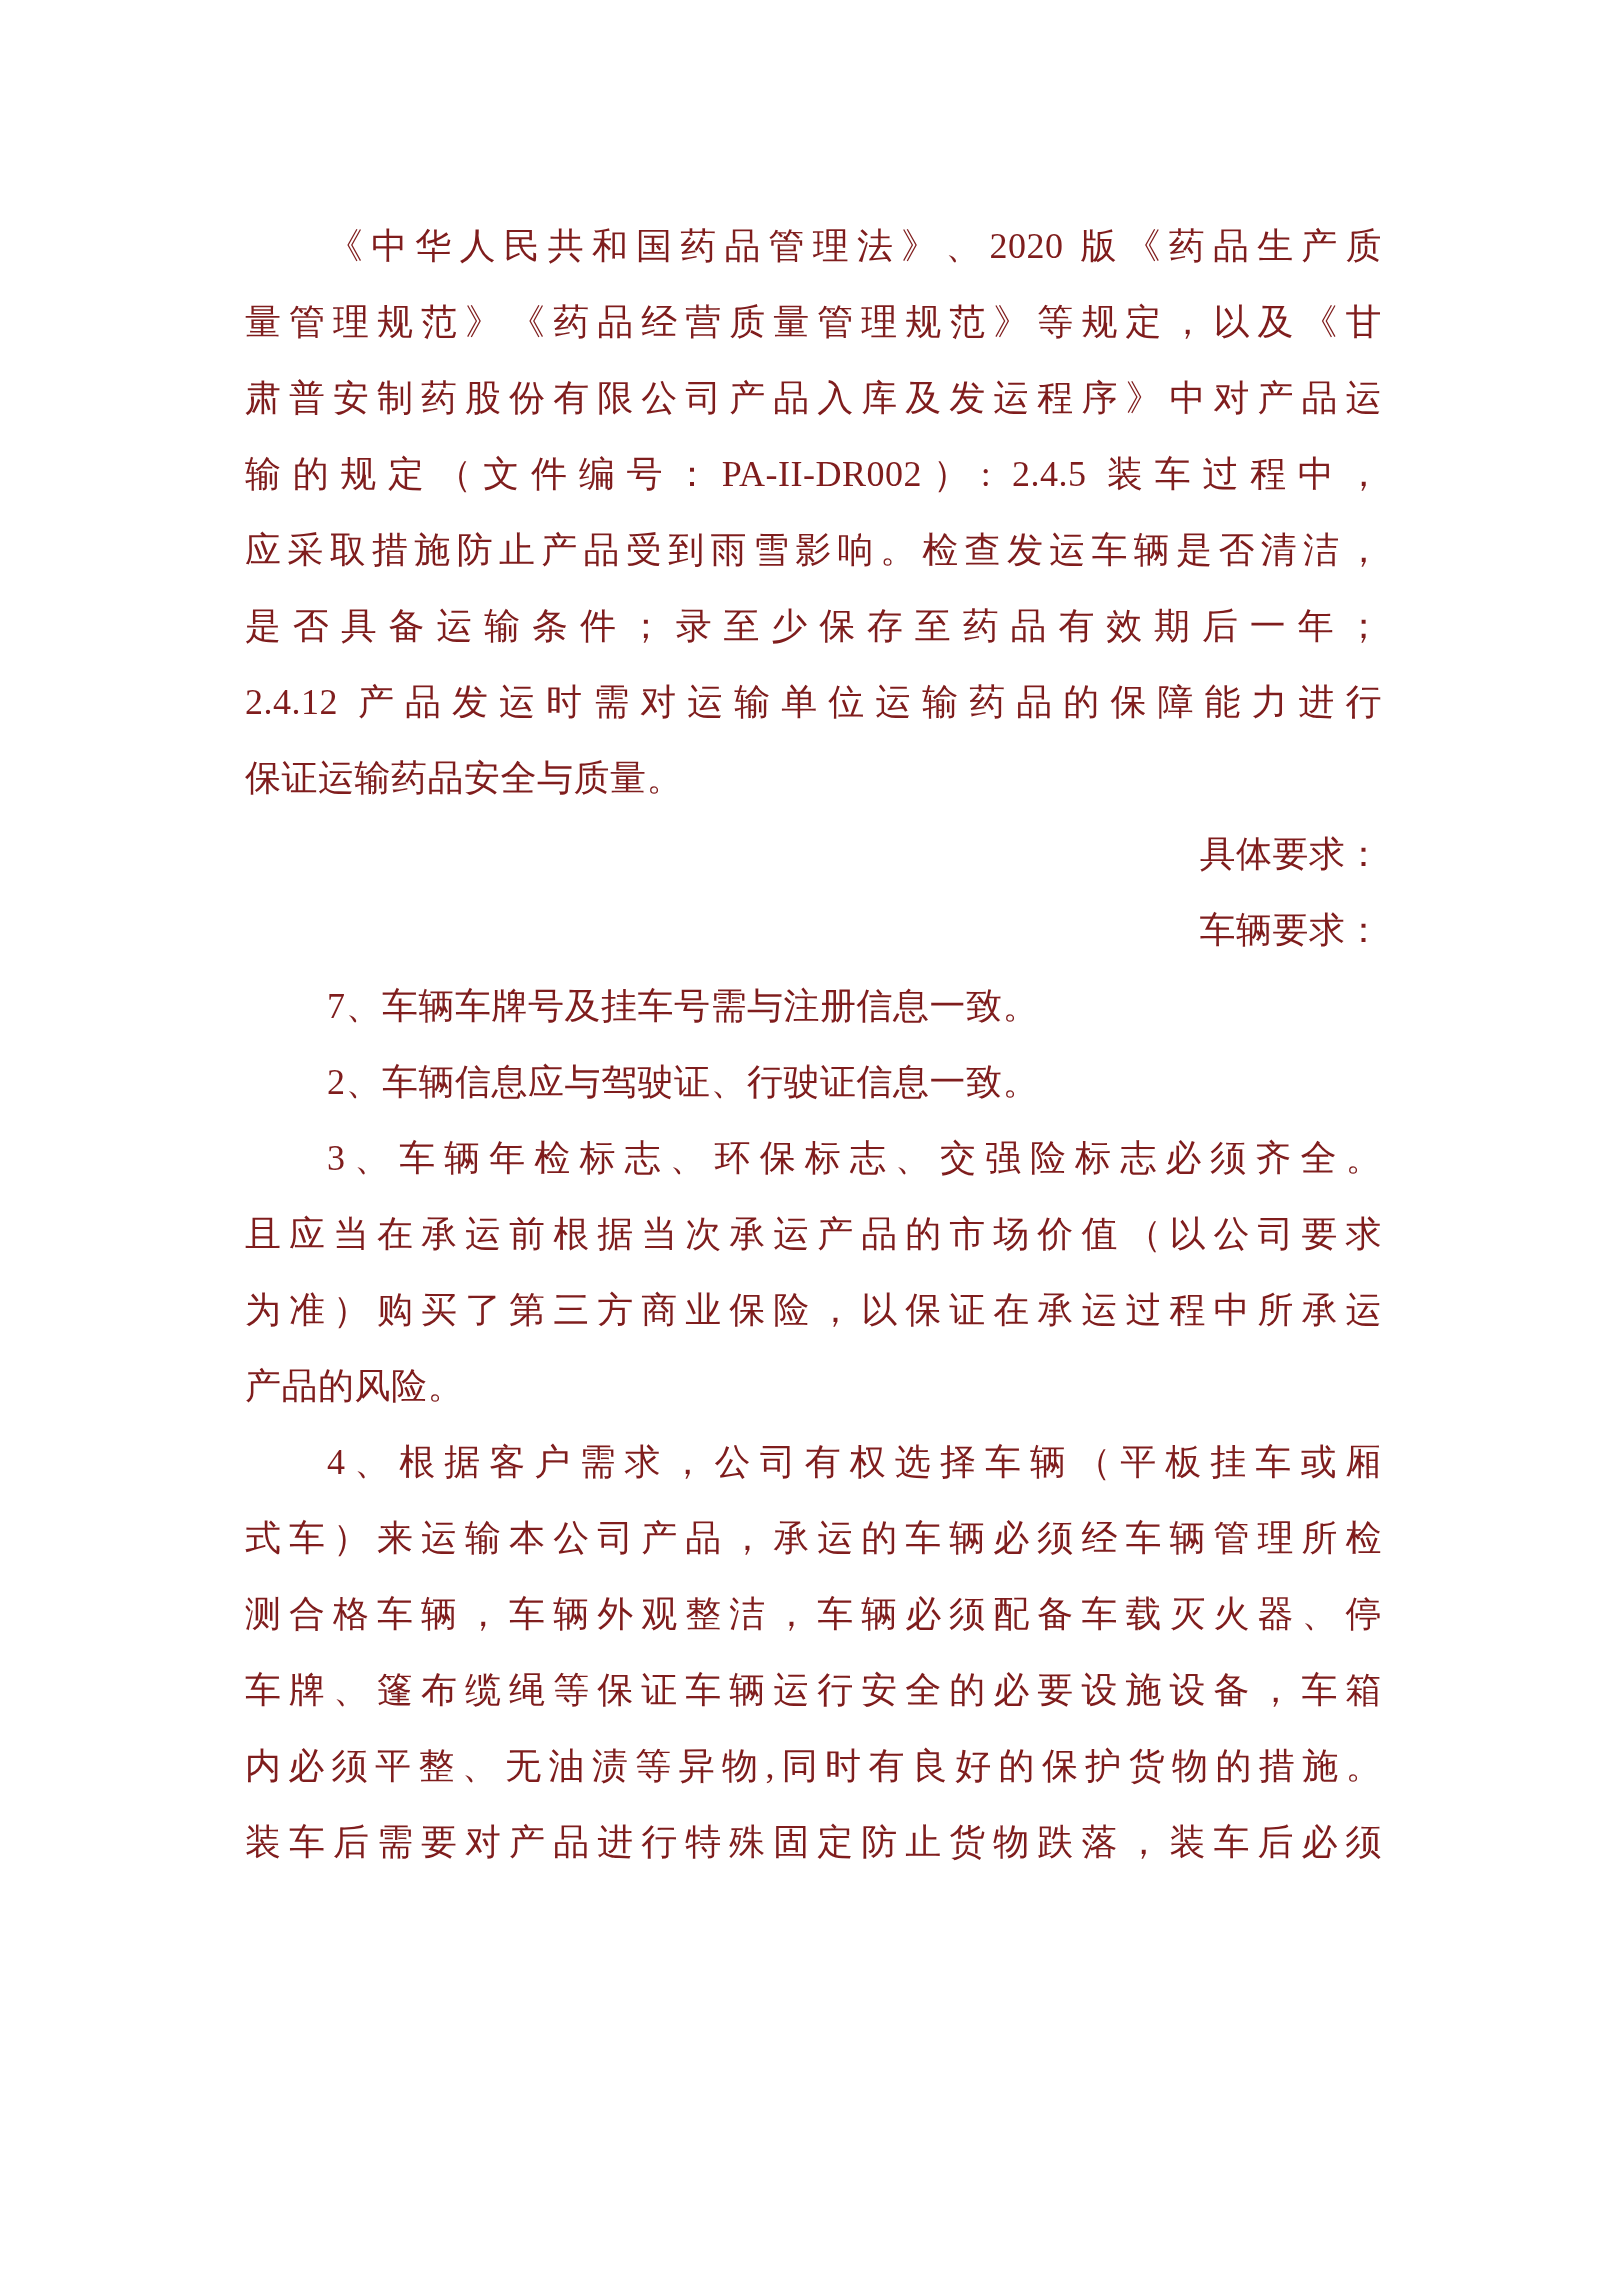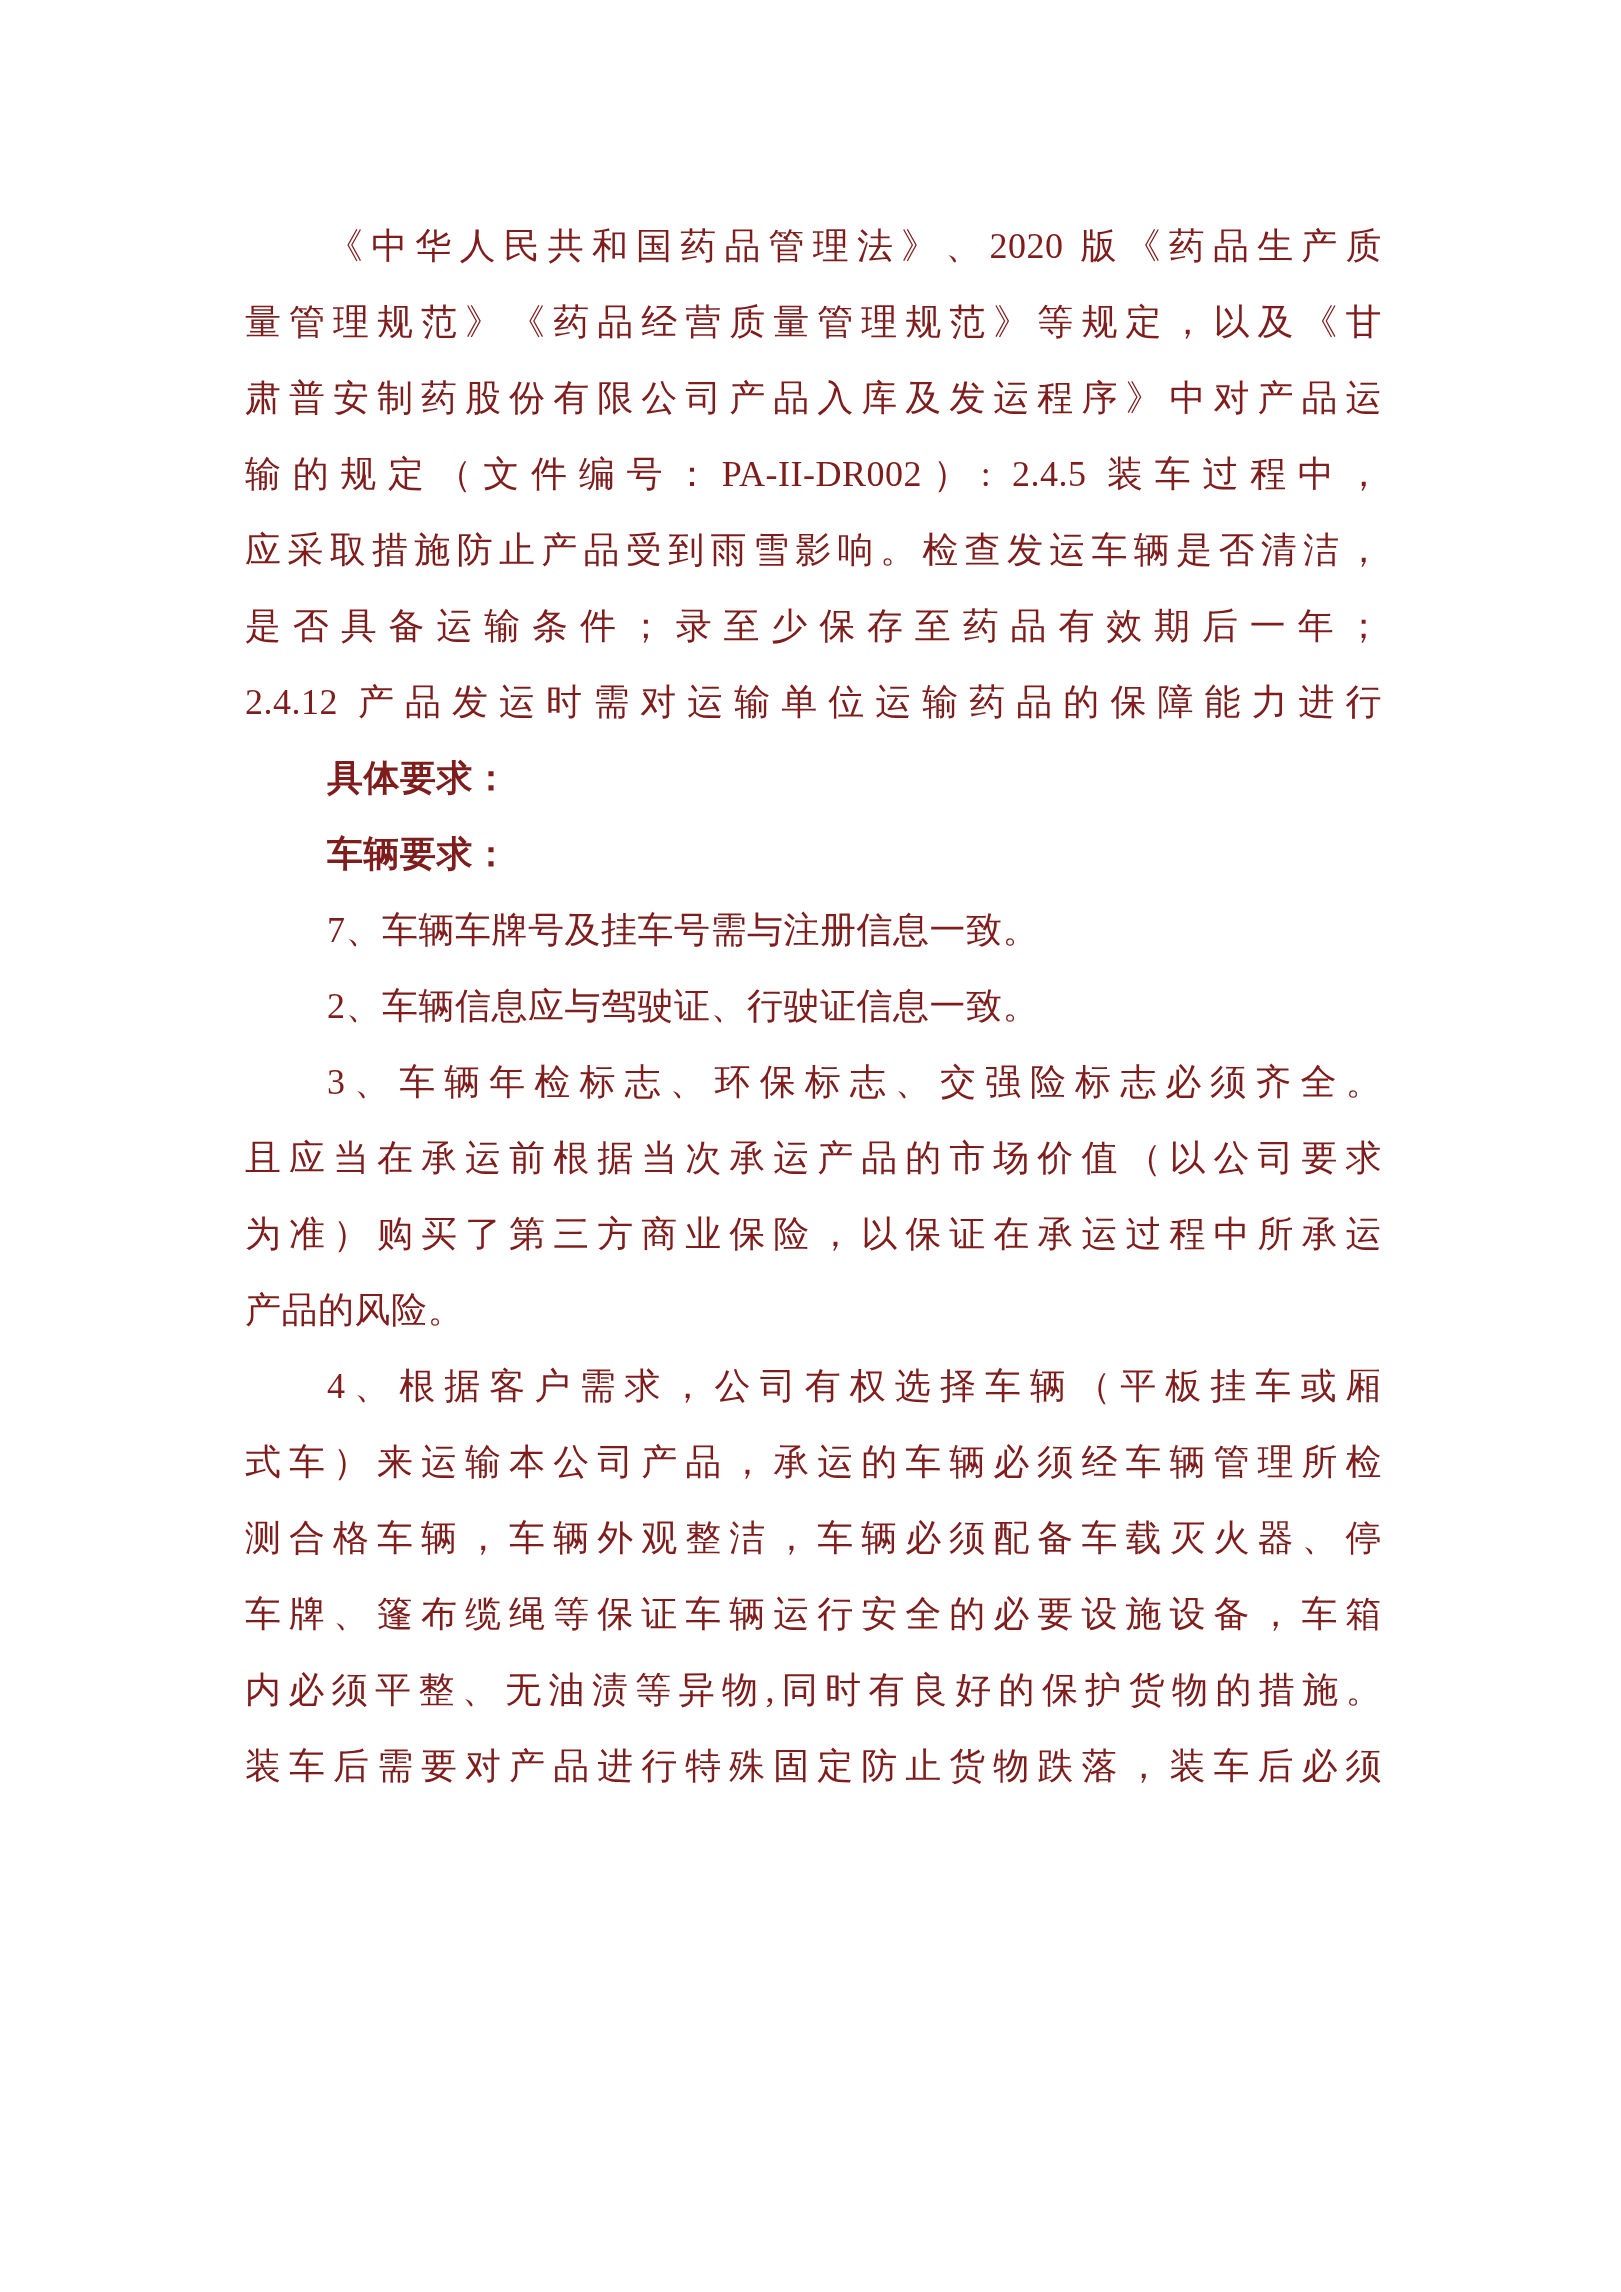--- a/index.html
+++ b/index.html
@@ -55,6 +55,7 @@
       <div class="line justify">应采取措施防止产品受到雨雪影响。检查发运车辆是否清洁，</div>
       <div class="line justify">是否具备运输条件；录至少保存至药品有效期后一年；</div>
       <div class="line justify">2.4.12 产品发运时需对运输单位运输药品的保障能力进行</div>
+      <div class="line">保证运输药品安全与质量。</div>
       <div class="line indent bold">具体要求：</div>
       <div class="line indent bold">车辆要求：</div>
       <div class="line indent">7、车辆车牌号及挂车号需与注册信息一致。</div>

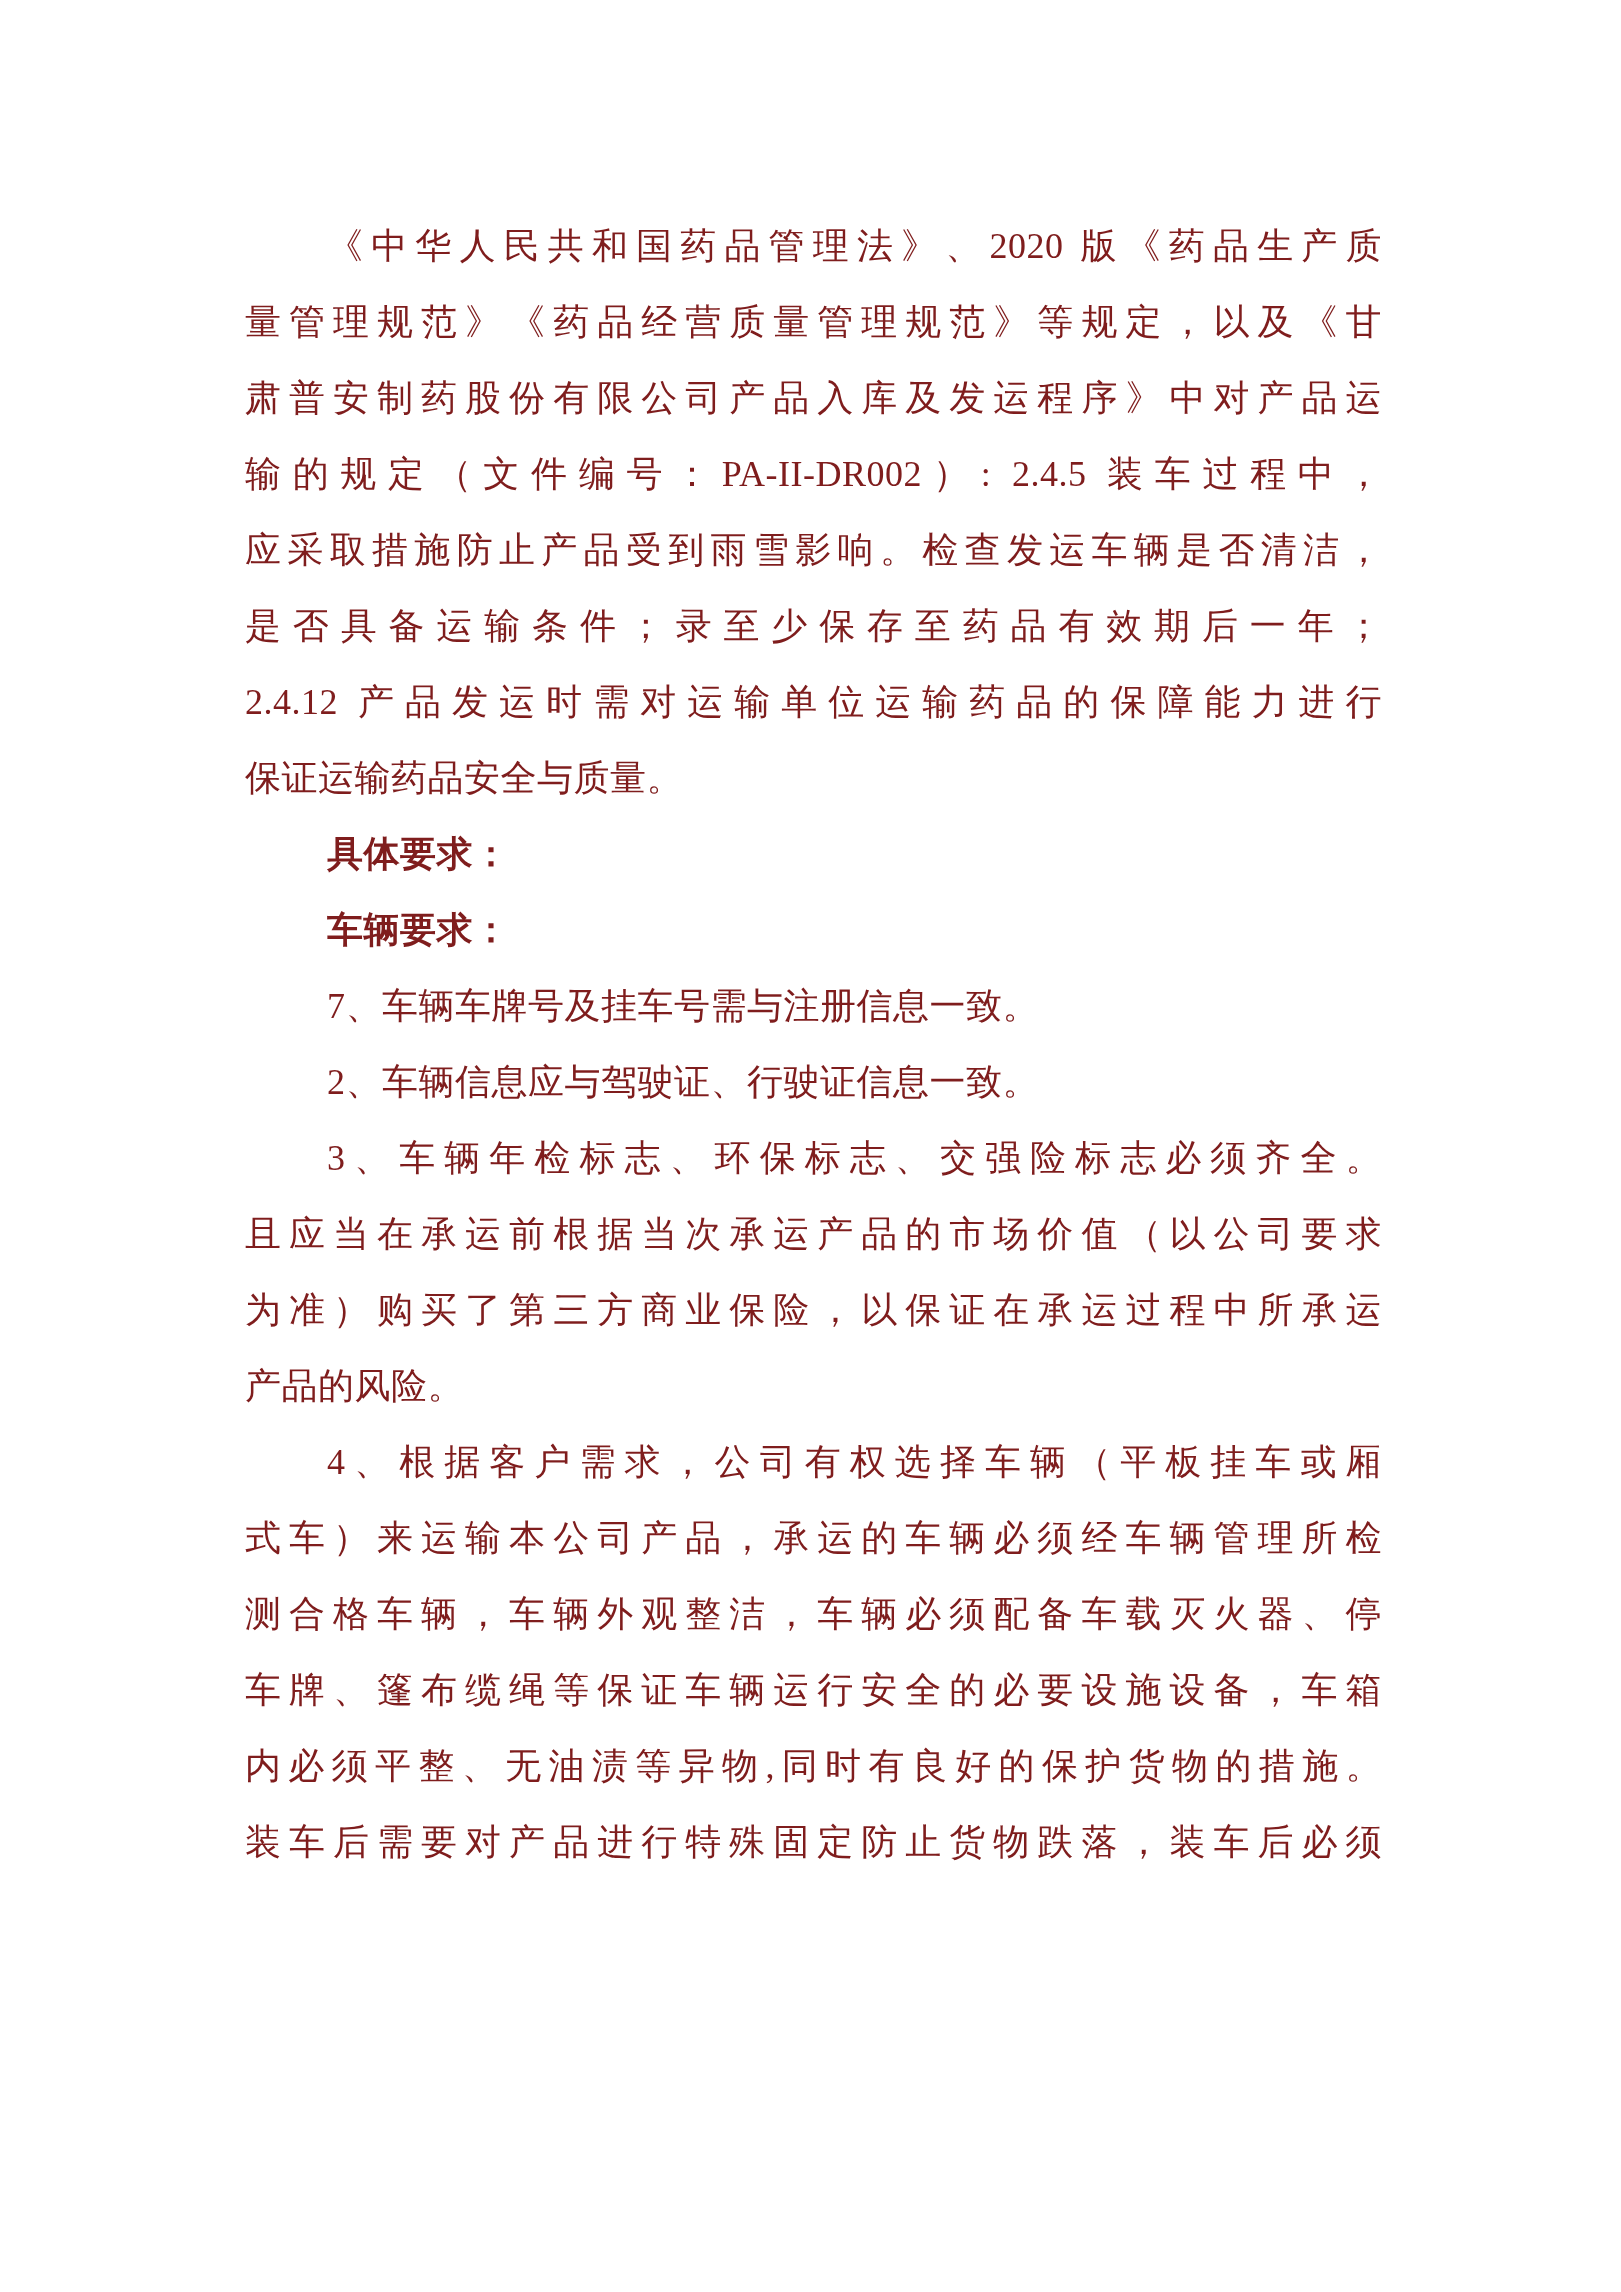--- a/index.html
+++ b/index.html
@@ -40,7 +40,8 @@
     padding-left: 82px;
   }
   .line.bold {
-    font-weight: bold;
+    font-weight: normal;
+    text-align: right;
   }
 </style>
 </head>

